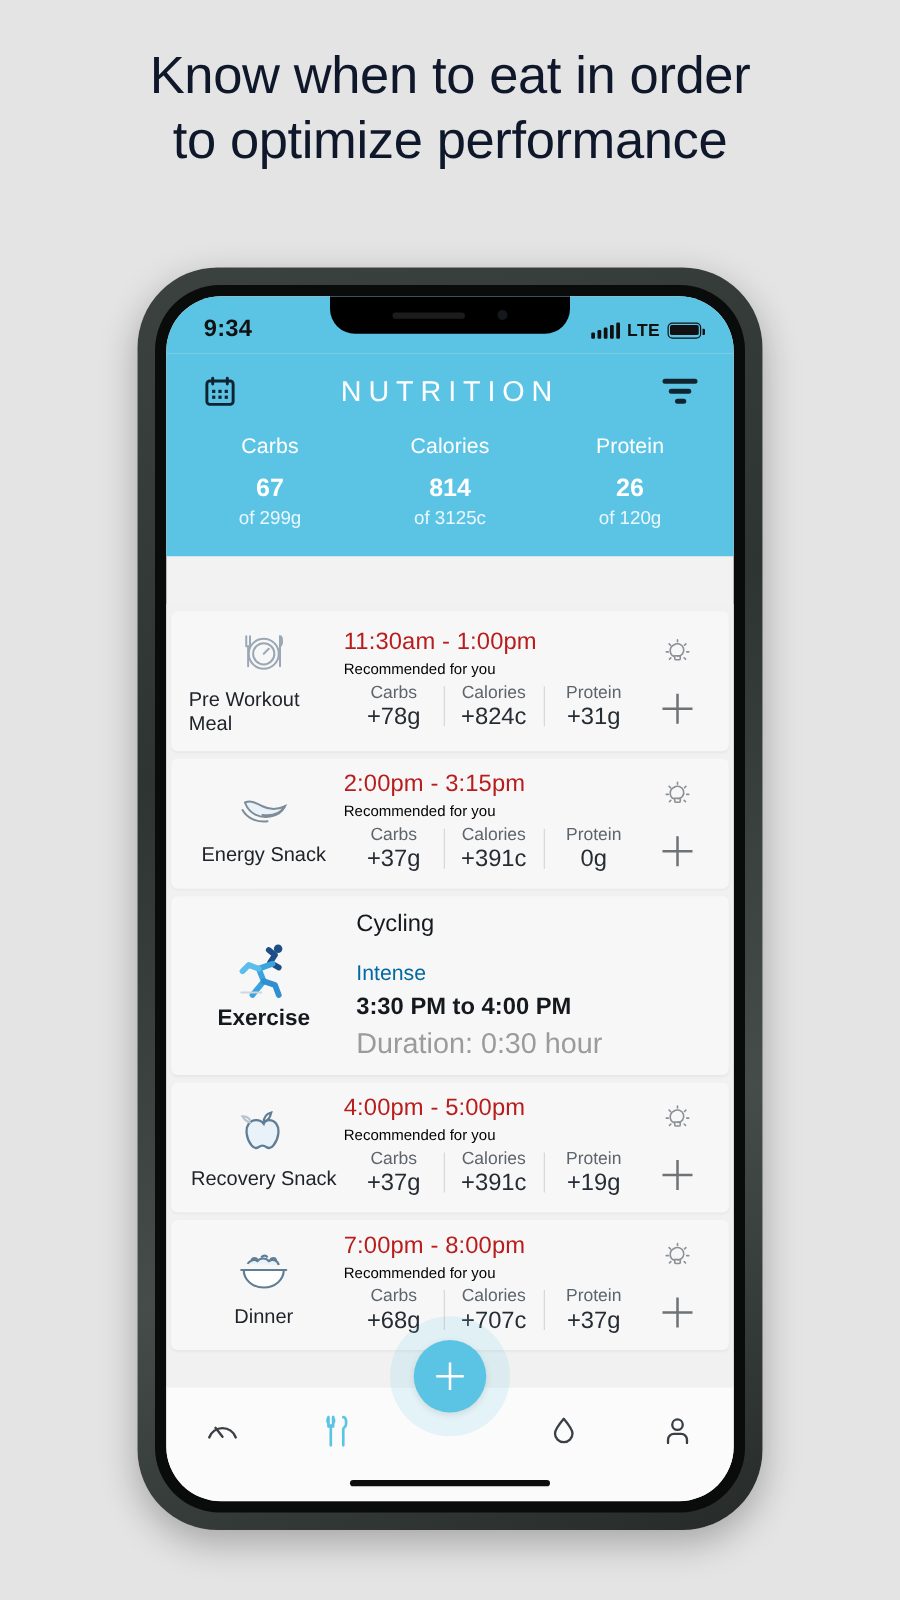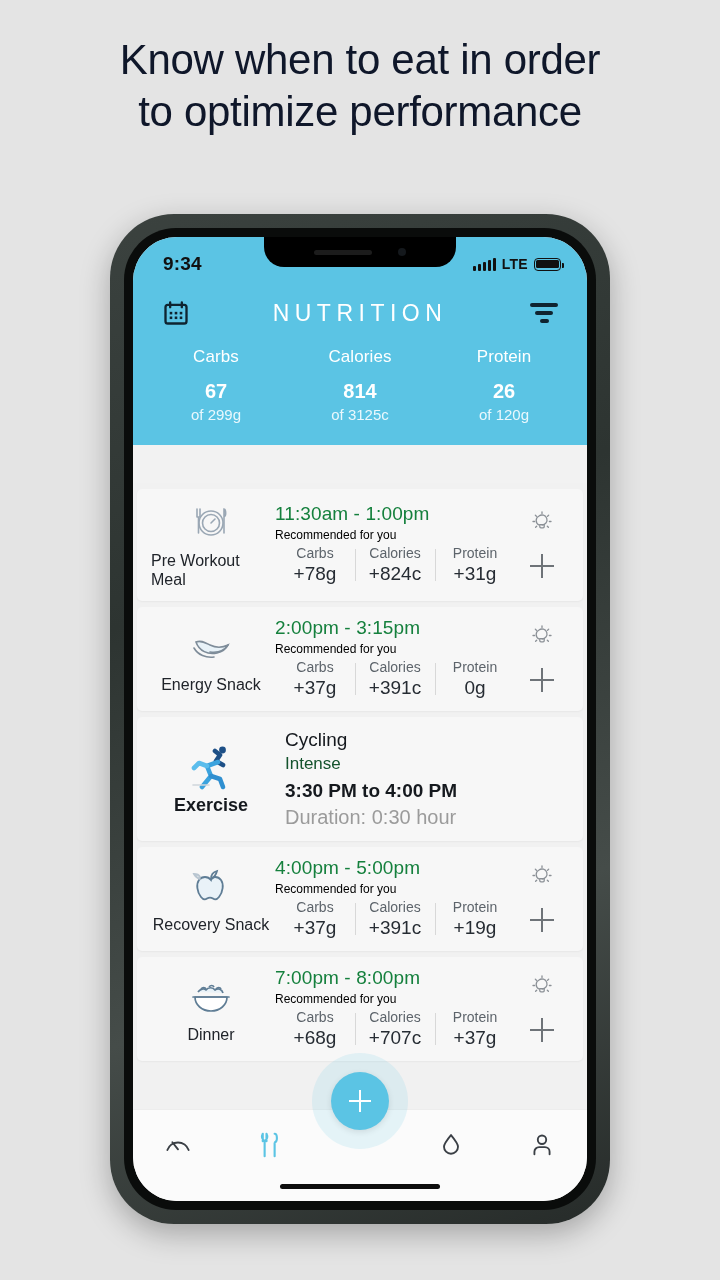--- a/index.html
+++ b/index.html
@@ -286,7 +286,7 @@
   }
   .card-time {
     font-size: 19px;
-    color: #15803d;
+    color: #b91c1c;
     font-weight: 400;
     letter-spacing: 0.1px;
   }

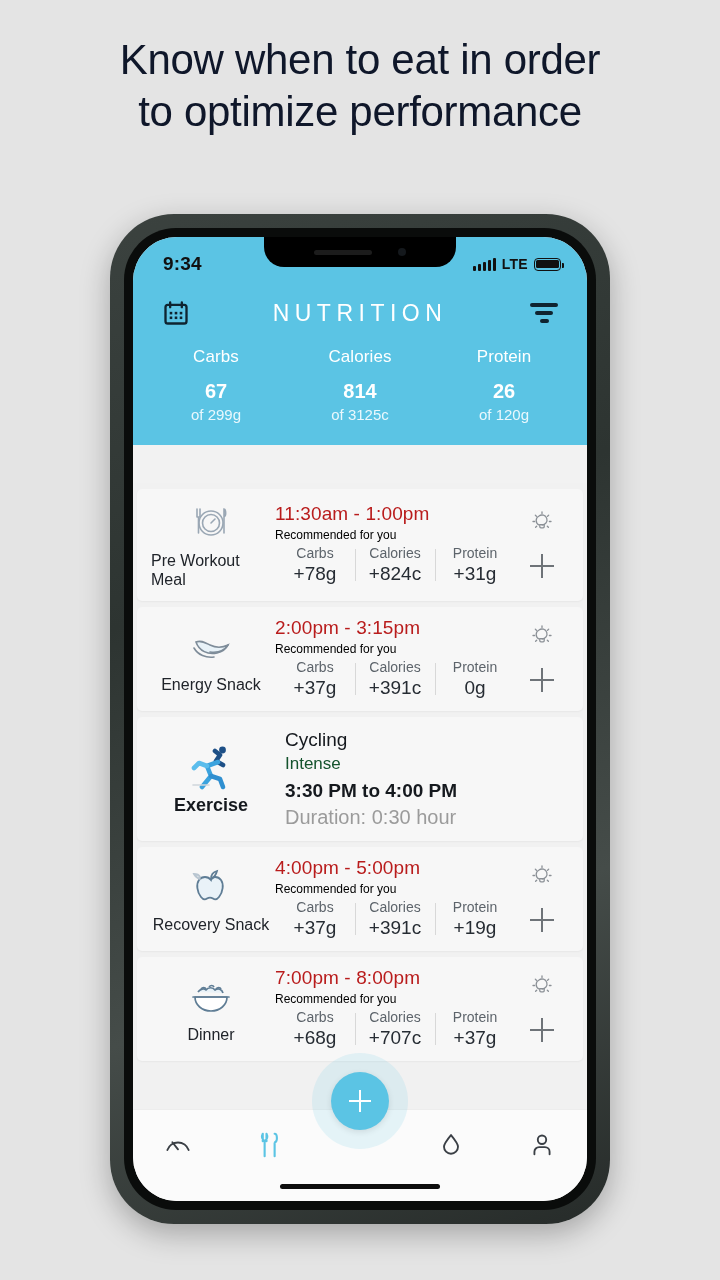--- a/index.html
+++ b/index.html
@@ -372,8 +372,8 @@
   }
   .ex-intensity {
     font-size: 17px;
-    color: #14532d;
-    margin-top: 3px;
+    color: #0369a1;
+    margin-top: 18px;
   }
   .ex-range {
     font-size: 19px;

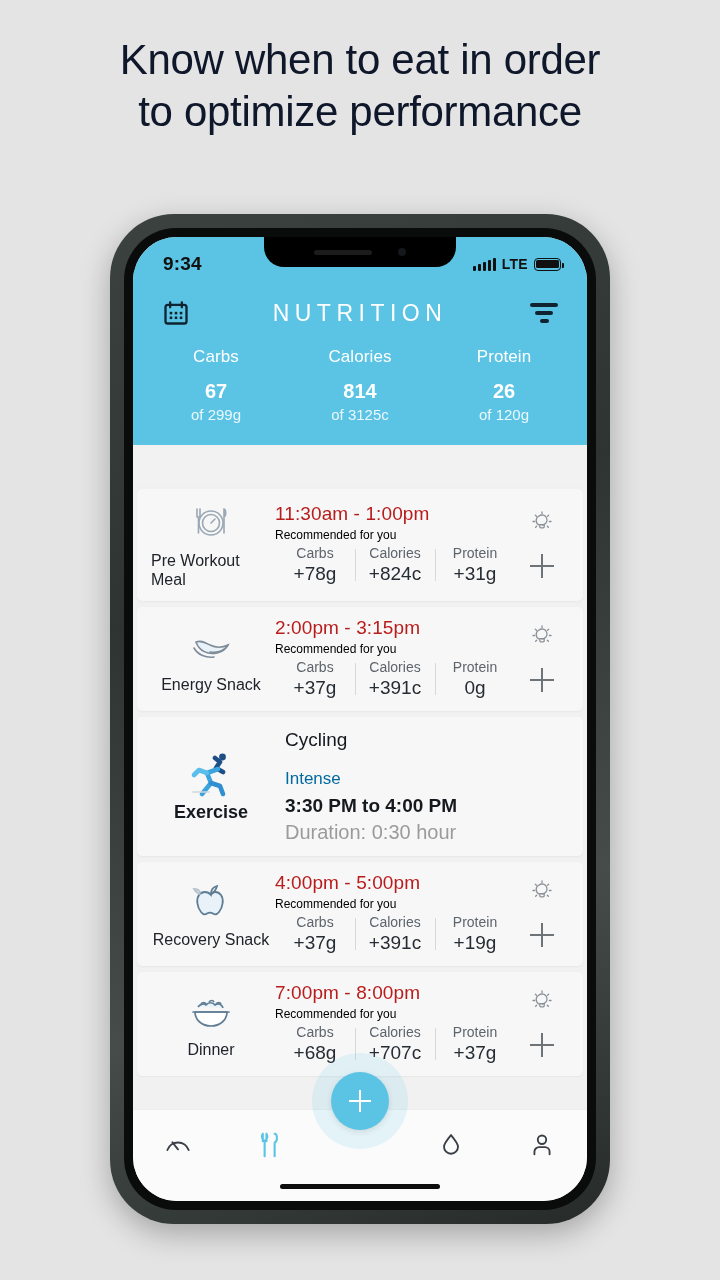--- a/index.html
+++ b/index.html
@@ -382,7 +382,7 @@
     margin-top: 6px;
   }
   .ex-duration {
-    font-size: 20px;
+    font-size: 23px;
     color: #9b9b9b;
     margin-top: 4px;
   }

